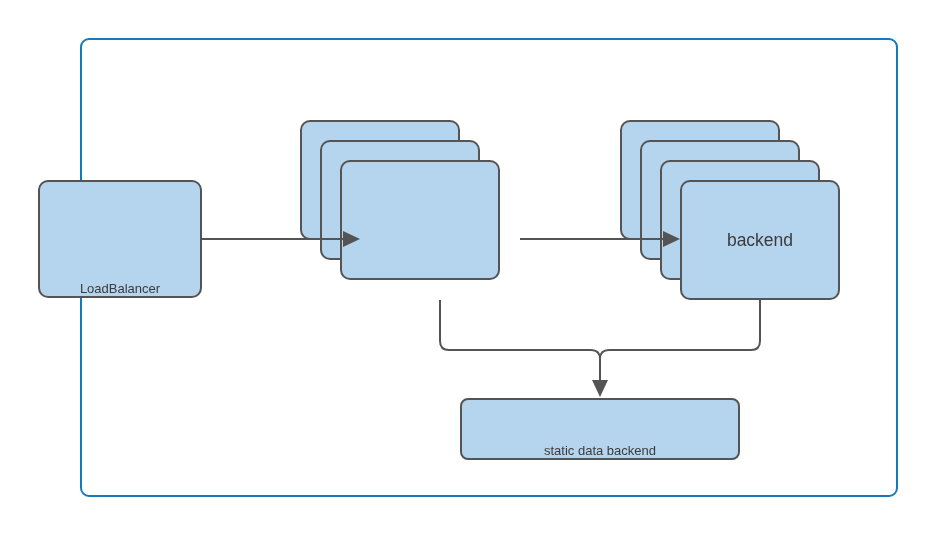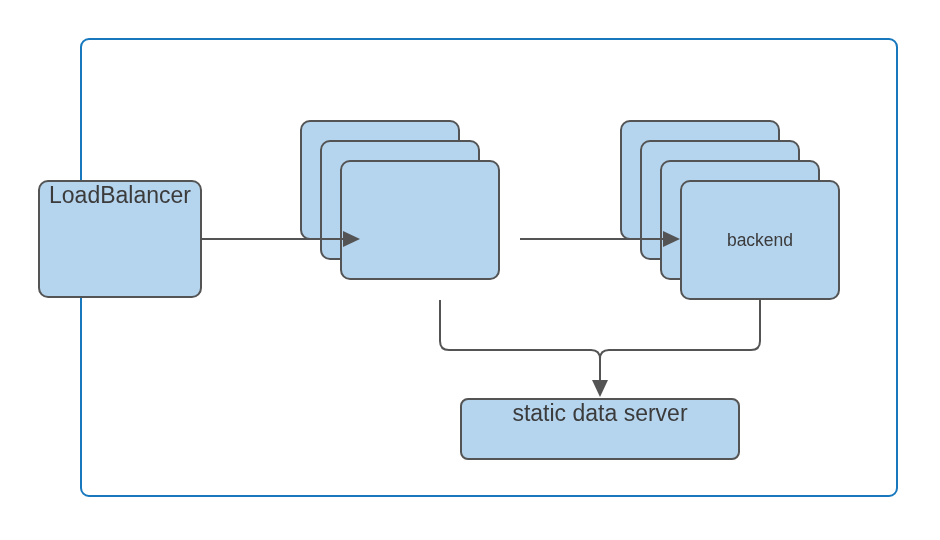--- a/index.html
+++ b/index.html
@@ -46,9 +46,9 @@
     border-radius:10px;
     box-sizing:border-box;
     display:flex;
-    align-items:flex-start;
+    align-items:flex-end;
     justify-content:center;
-    font-size:23px;
+    font-size:13px;
     color:var(--node-text);
   }
   .lb{ left:38px; top:180px; width:164px; height:118px; }

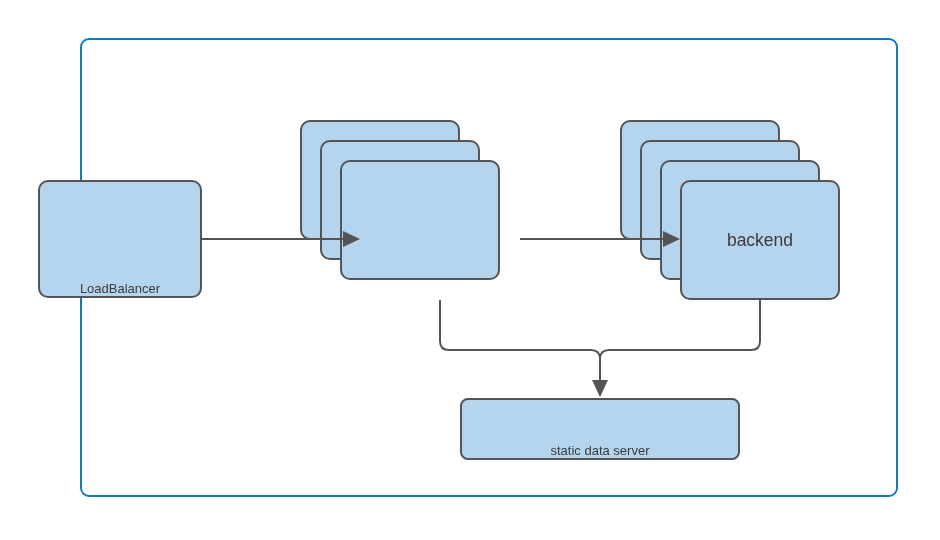--- a/index.html
+++ b/index.html
@@ -120,7 +120,7 @@
   </div>
 
   <div class="node static">
-    <span>static data server</span>
+    <span>static data backend</span>
   </div>
 
   <svg class="edges" width="940" height="540" viewBox="0 0 940 540">

